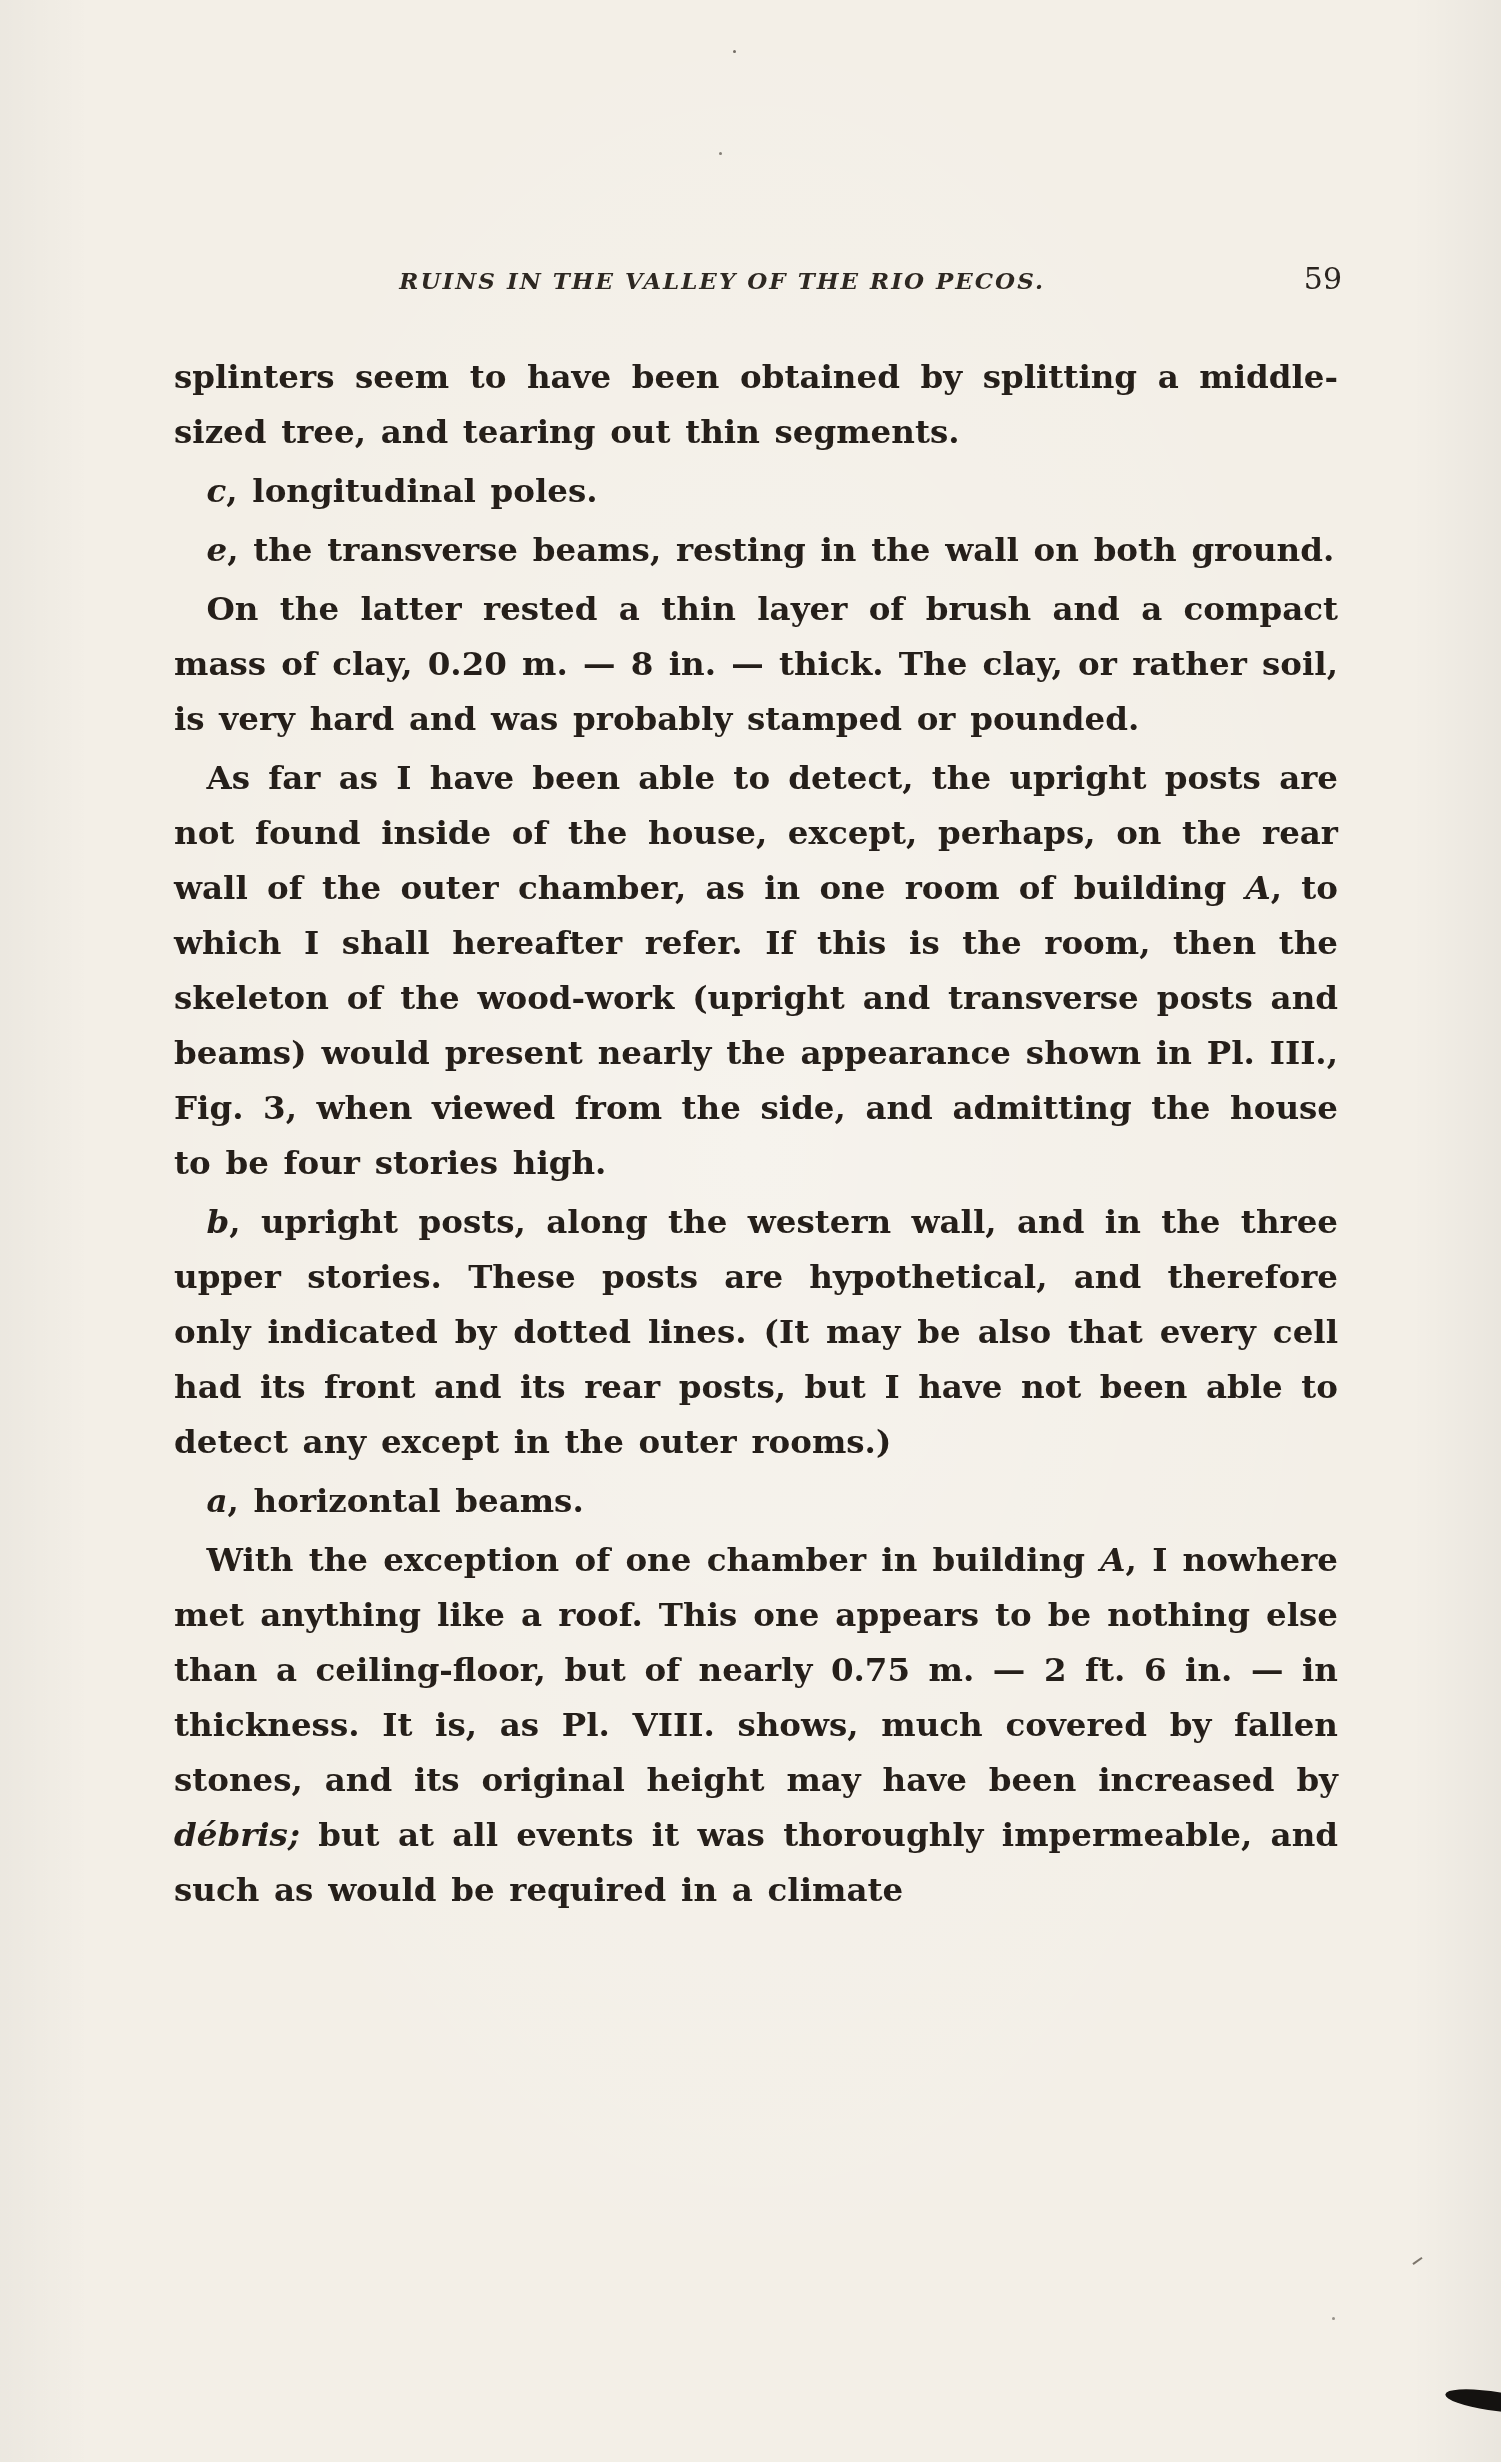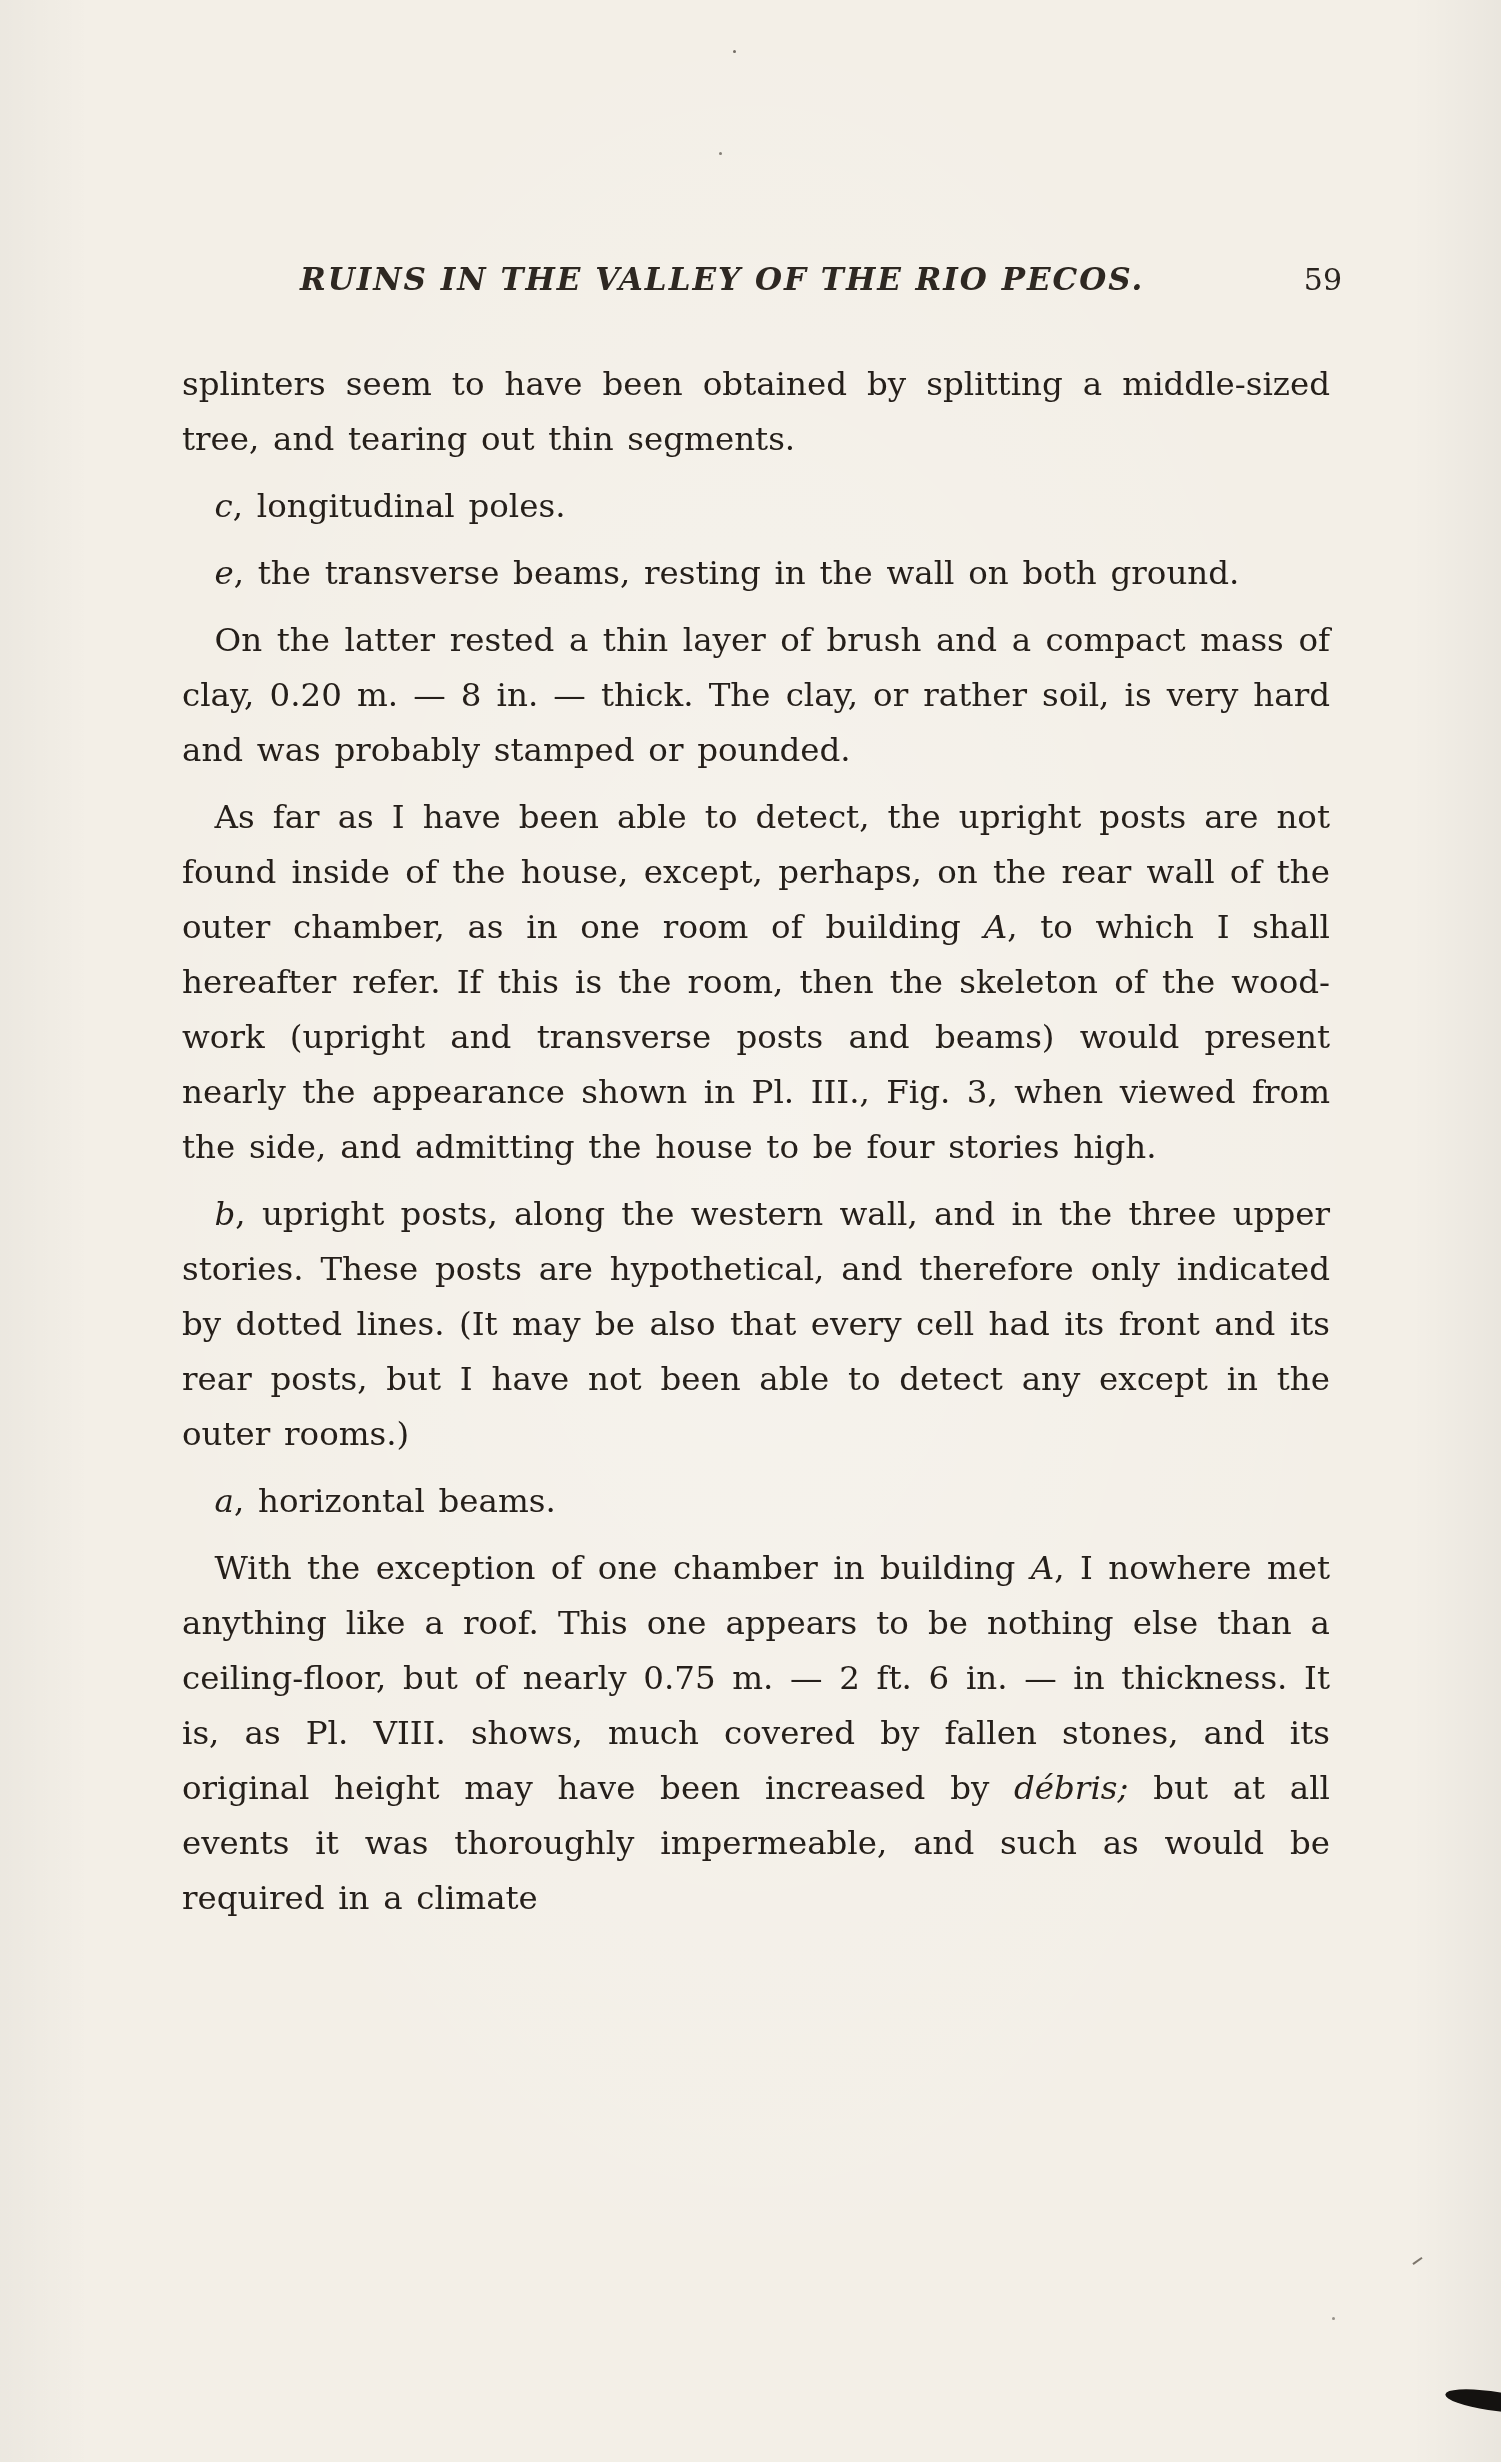--- a/index.html
+++ b/index.html
@@ -39,7 +39,7 @@
     text-align: center;
     font-style: italic;
     font-weight: 600;
-    font-size: 31px;
+    font-size: 23px;
     letter-spacing: 2px;
     color: #2e2822;
     white-space: nowrap;

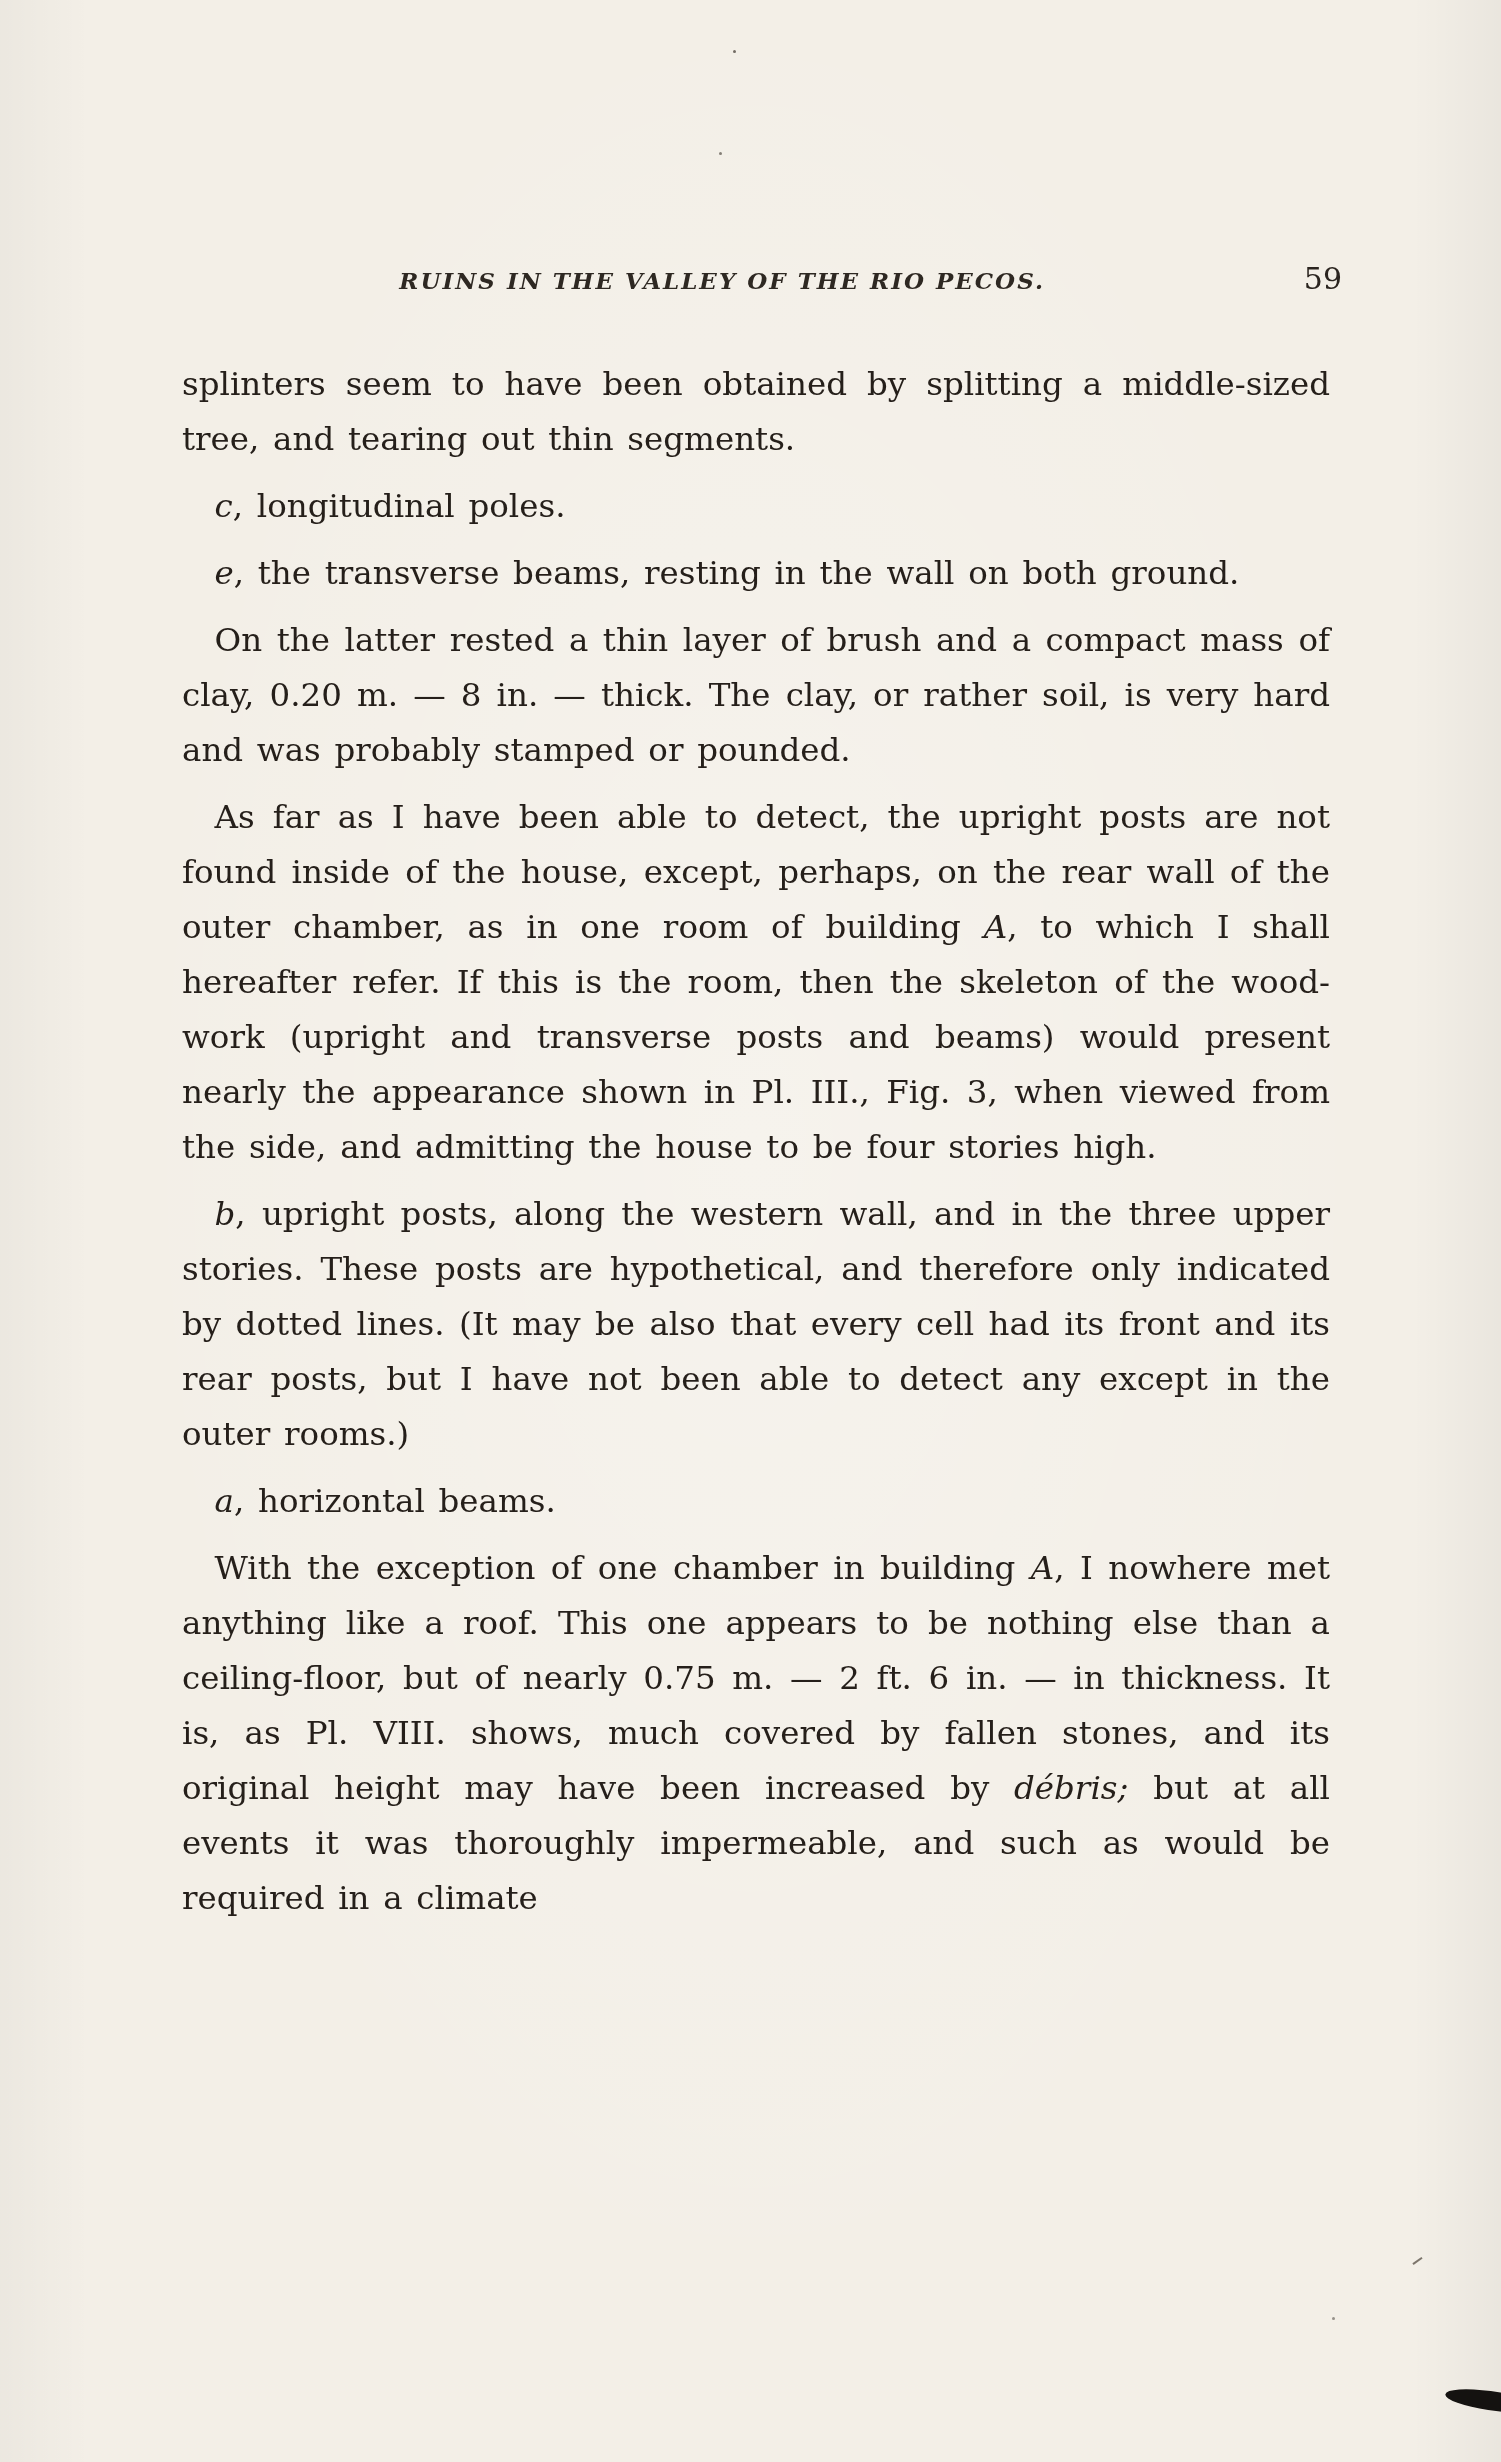--- a/index.html
+++ b/index.html
@@ -63,7 +63,8 @@
     color: #251f1a;
   }
   .page-body p {
-    margin: 12px;
+    margin: 4px;
+    font-weight: bold;
   }
   .page-body p.indent {
     text-indent: 32.5px;

